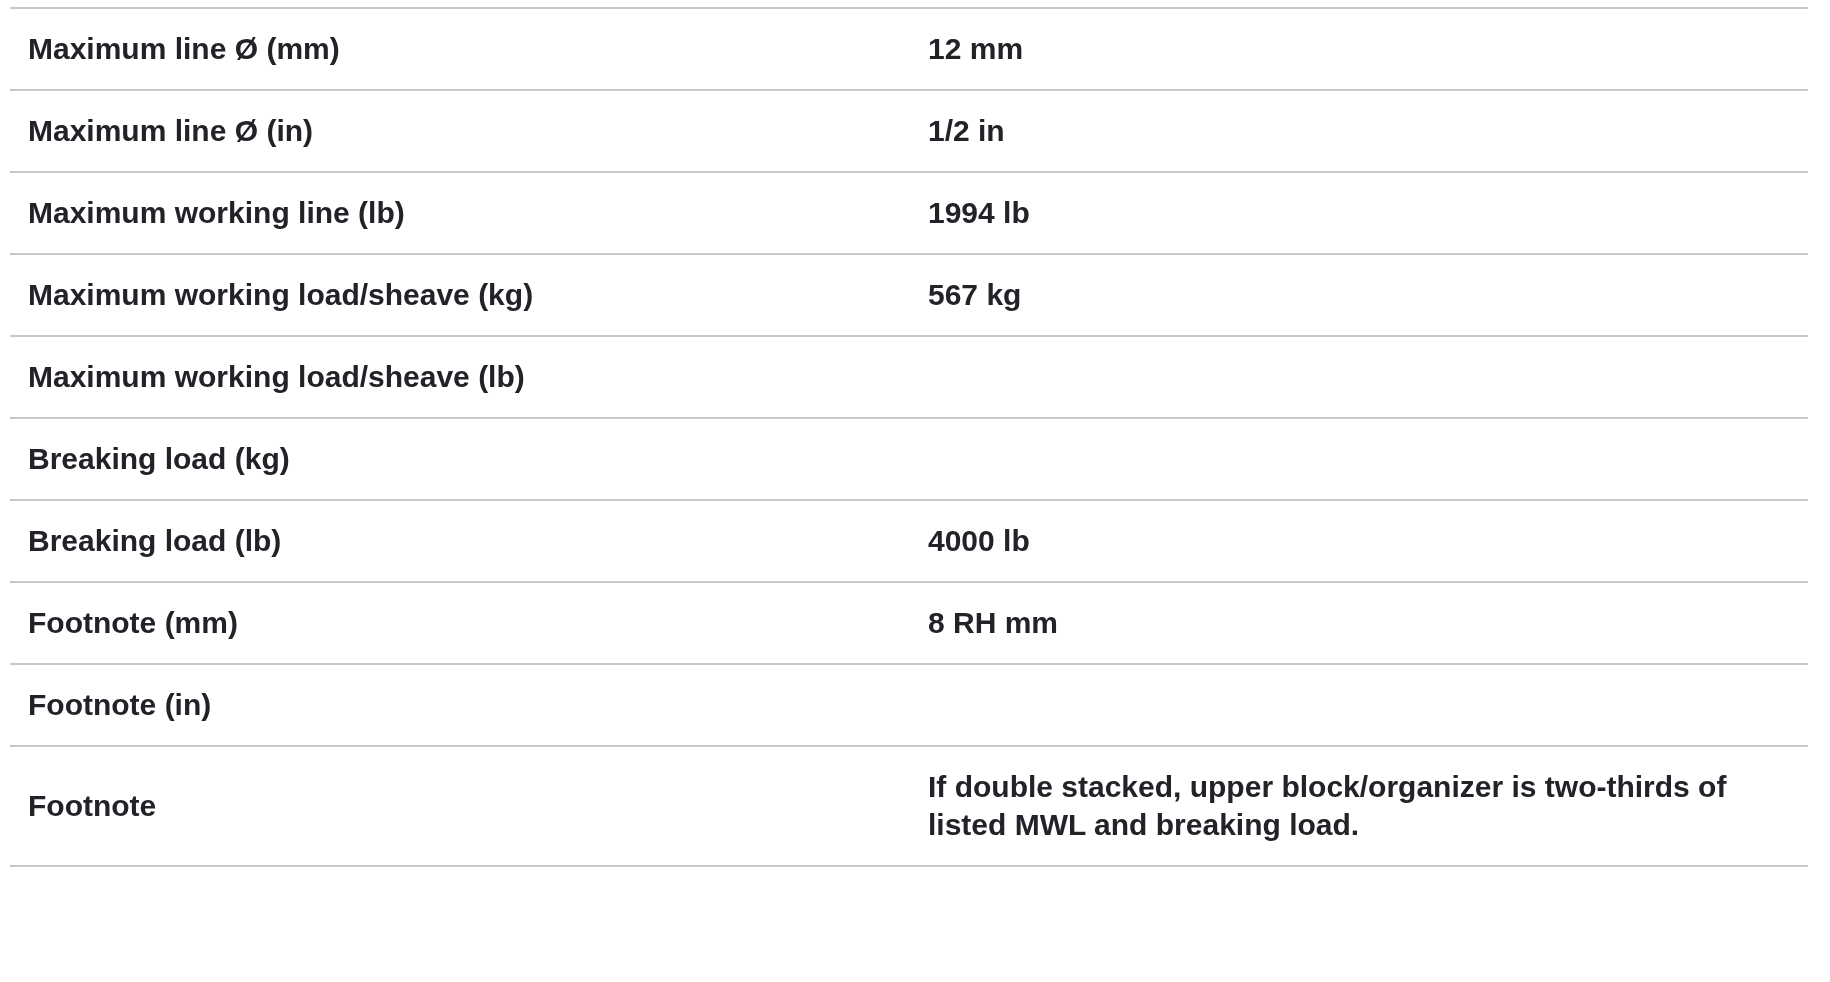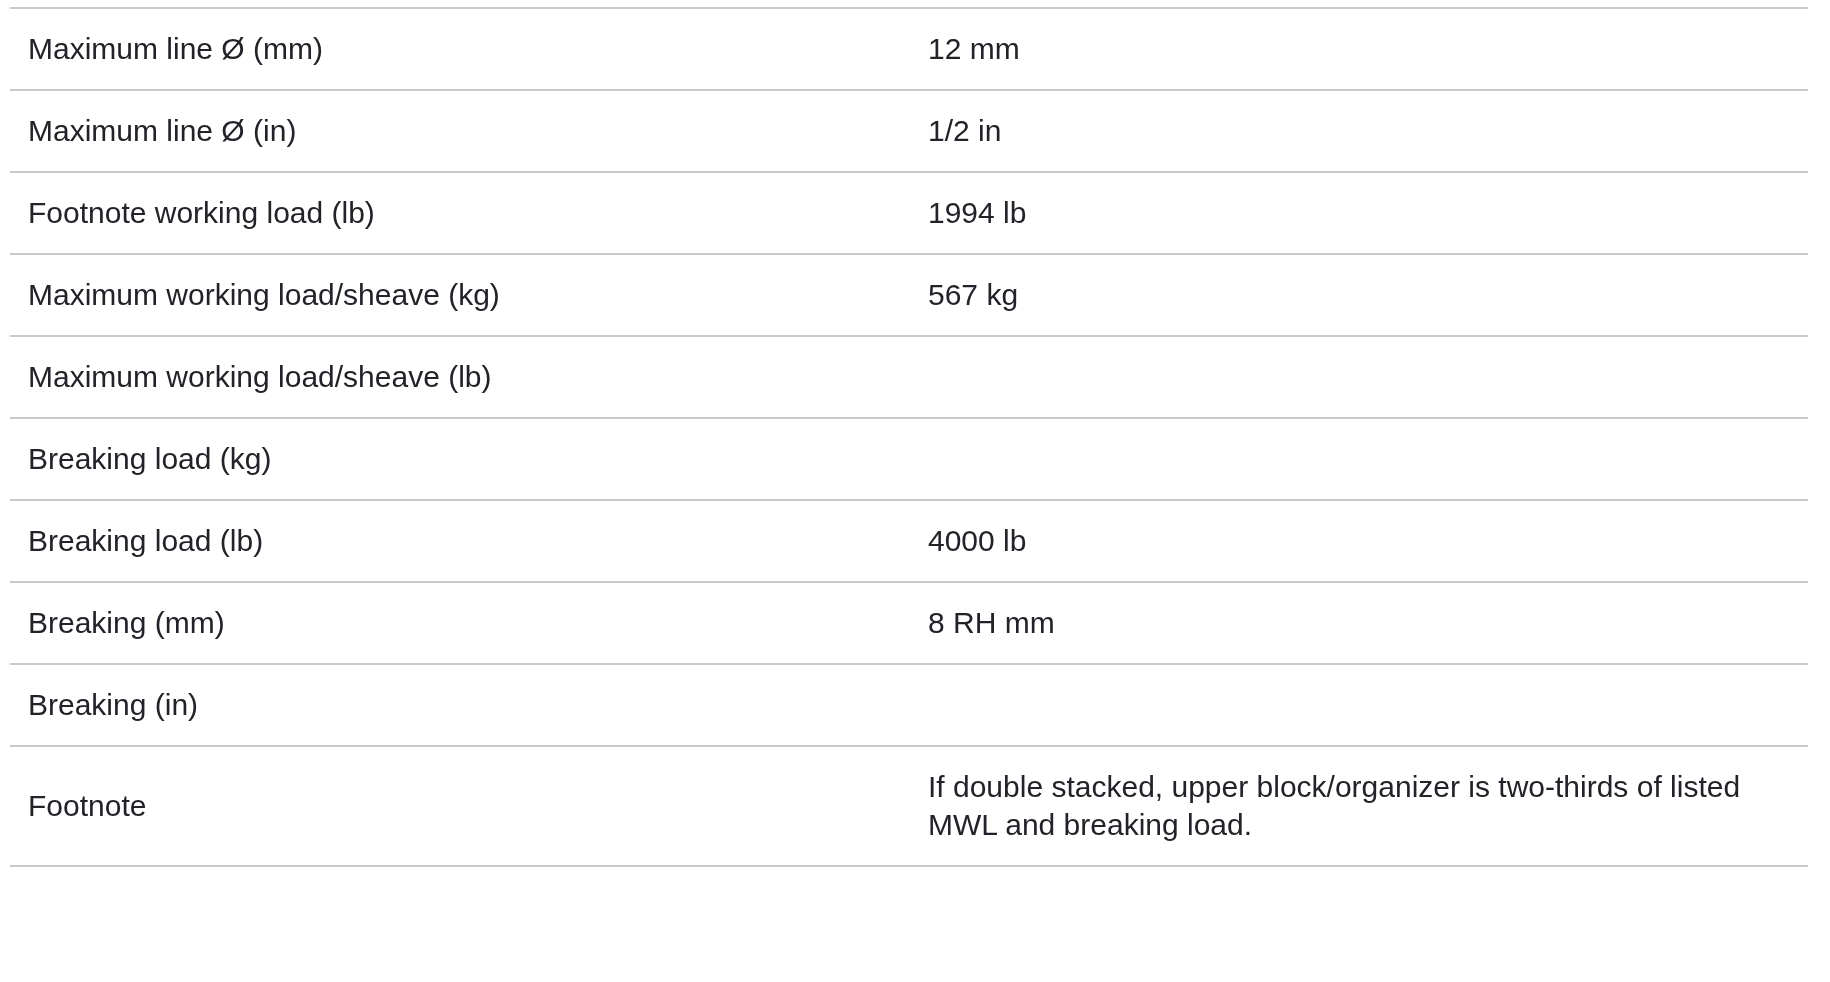--- a/index.html
+++ b/index.html
@@ -20,7 +20,7 @@
     border-top: 2px solid var(--divider-color);
     color: var(--text-color);
     font-size: 30px;
-    font-weight: normal;
+    font-weight: bold;
     line-height: 38px;
   }
   .spec-row {

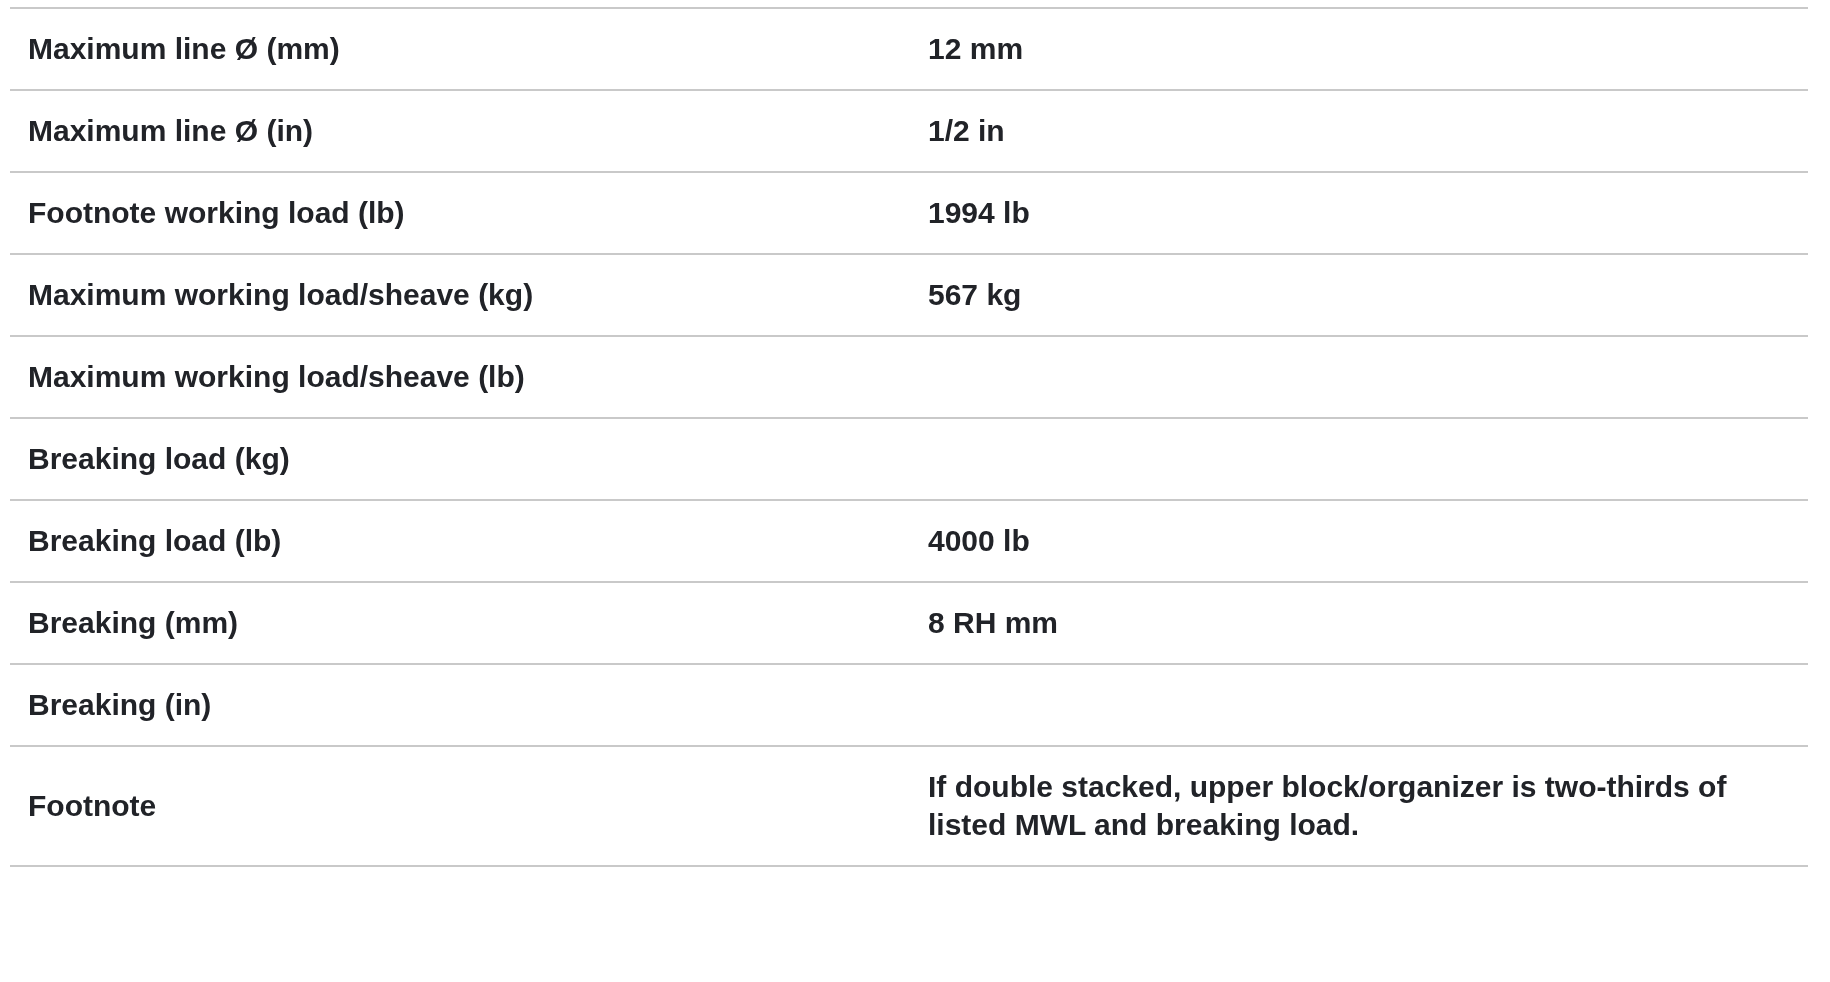--- a/index.html
+++ b/index.html
@@ -54,7 +54,7 @@
 
 
   <div class="spec-row">
-    <div class="spec-label">Footnote working load (lb)</div>
+    <div class="spec-label">Maximum working line (lb)</div>
     <div class="spec-value">1994 lb</div>
   </div>
 

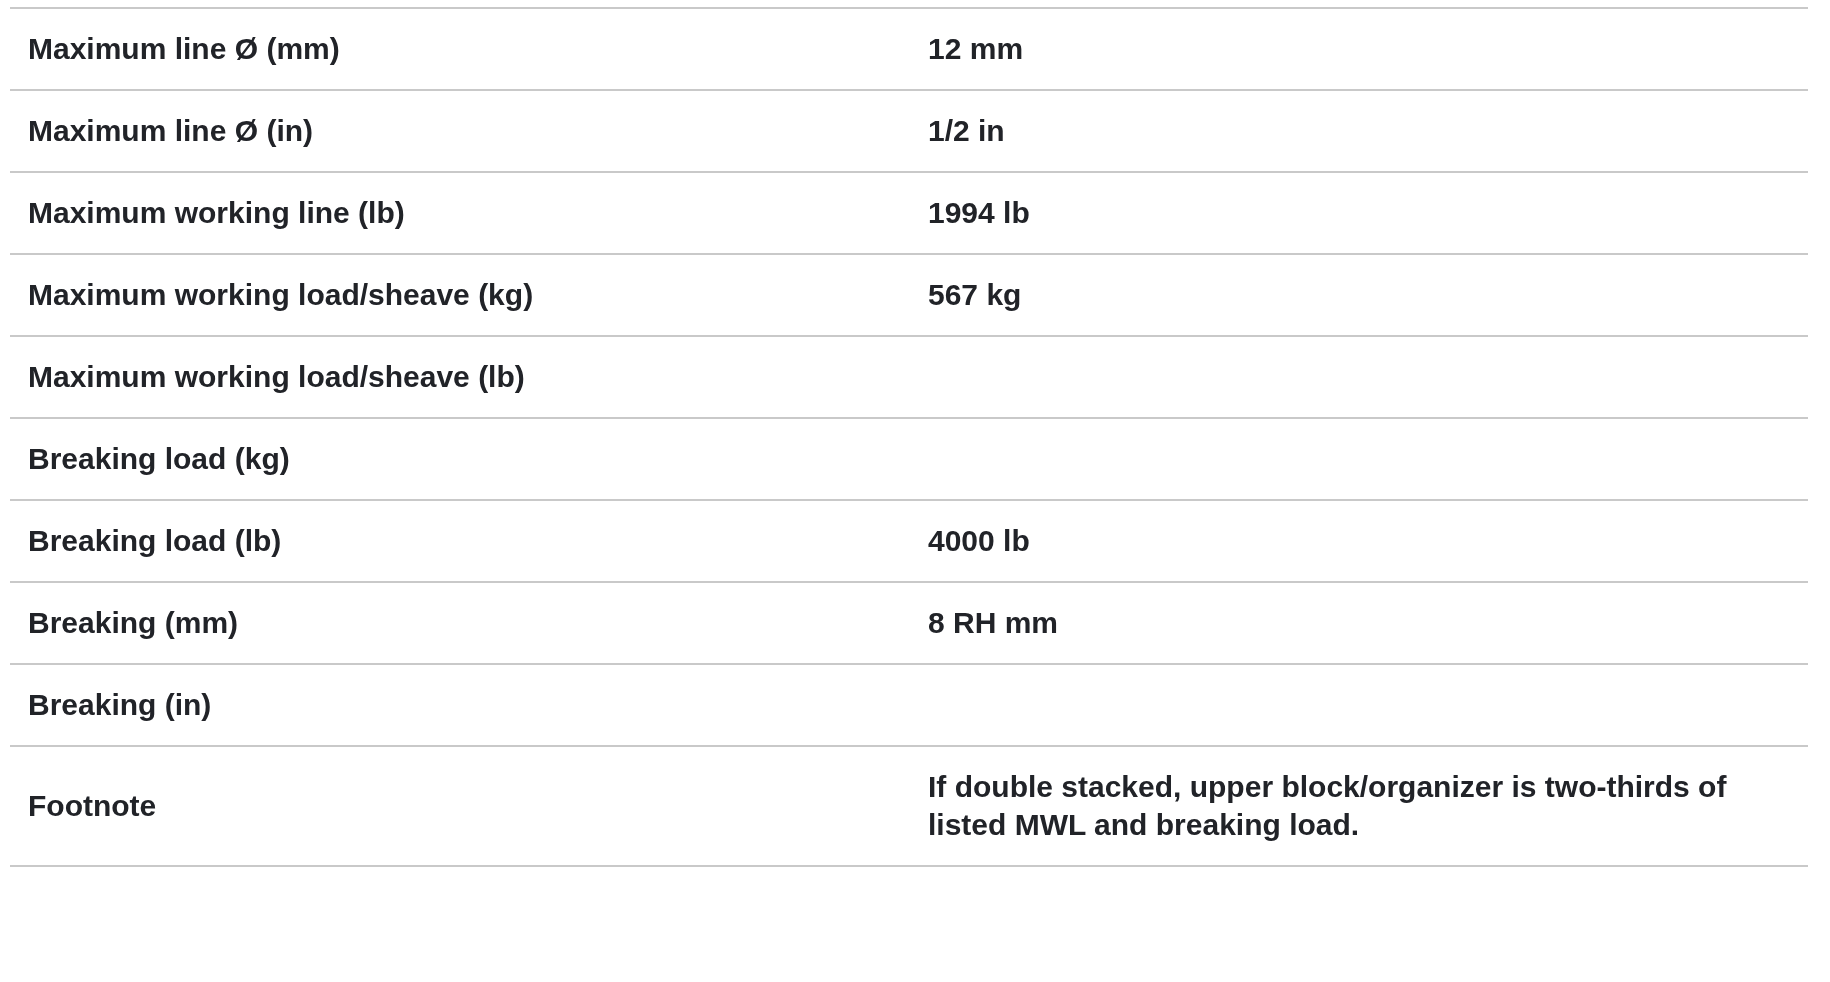--- a/index.html
+++ b/index.html
@@ -77,7 +77,7 @@
   </div>
 
   <div class="spec-row">
-    <div class="spec-label">Breaking (mm)</div>
+    <div class="spec-label">Footnote (mm)</div>
     <div class="spec-value">8 RH mm</div>
   </div>
 

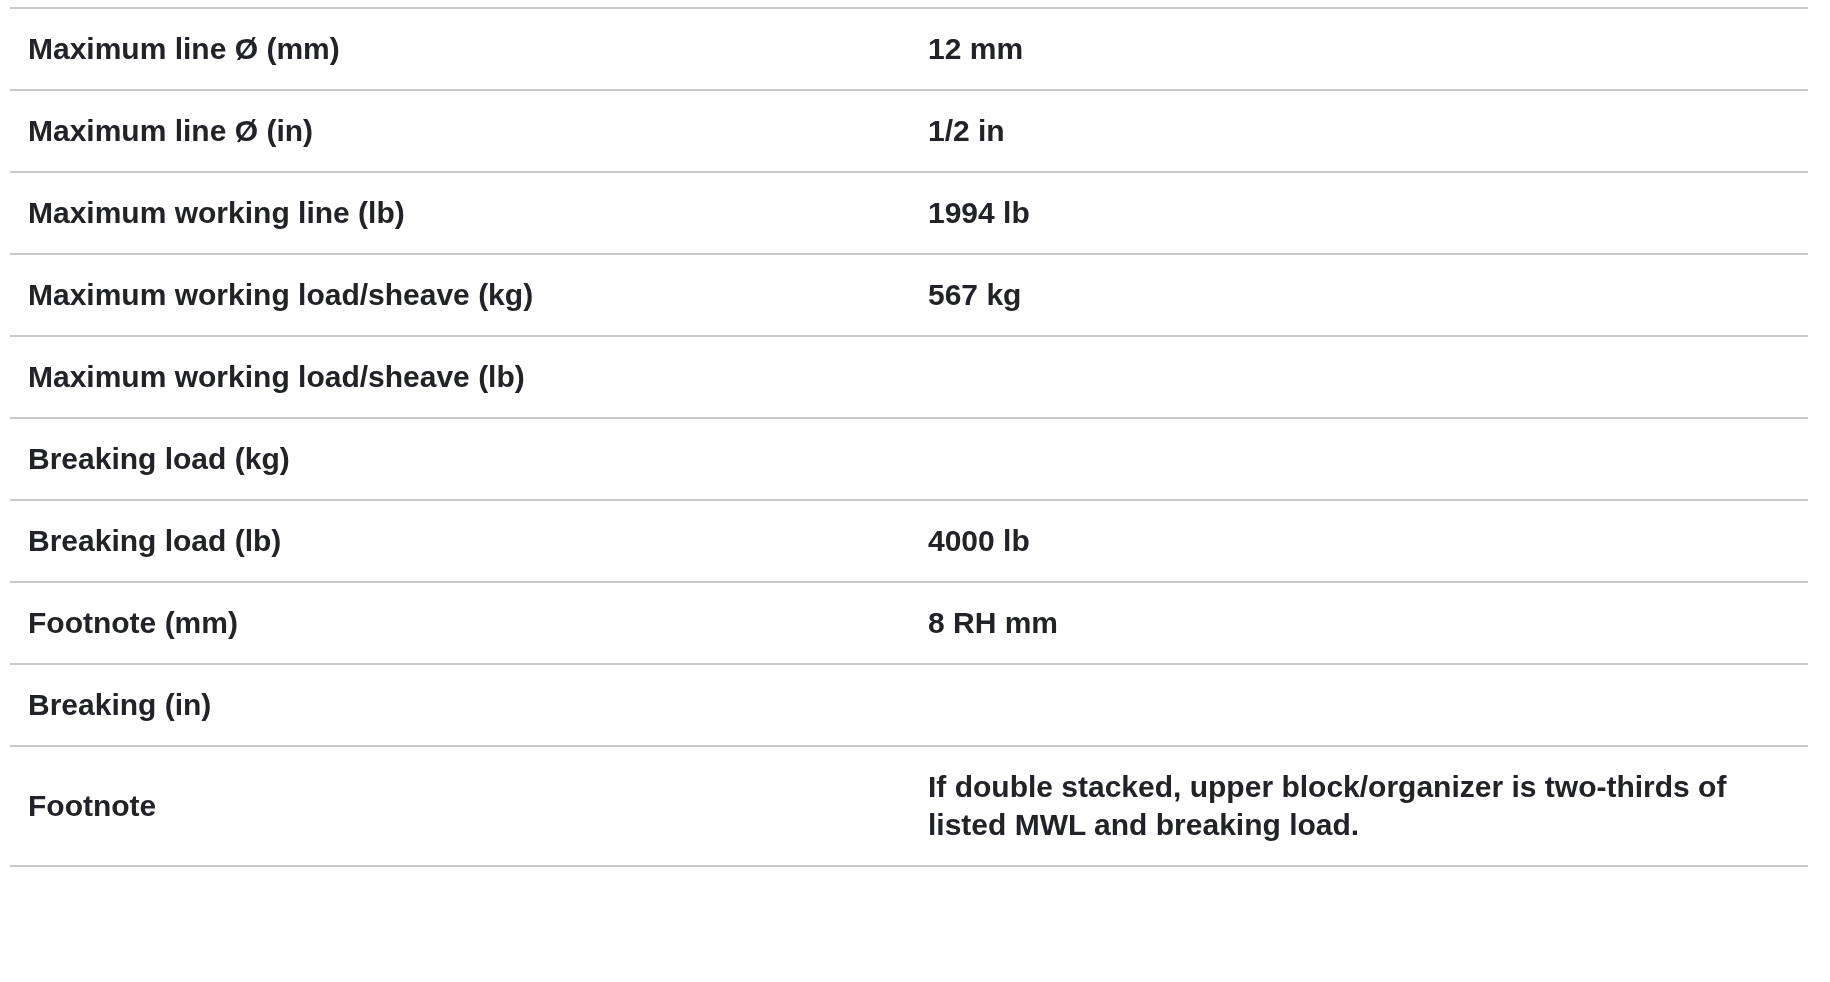--- a/index.html
+++ b/index.html
@@ -82,7 +82,7 @@
   </div>
 
   <div class="spec-row">
-    <div class="spec-label">Breaking (in)</div>
+    <div class="spec-label">Footnote (in)</div>
   </div>
 
   <div class="spec-row">

